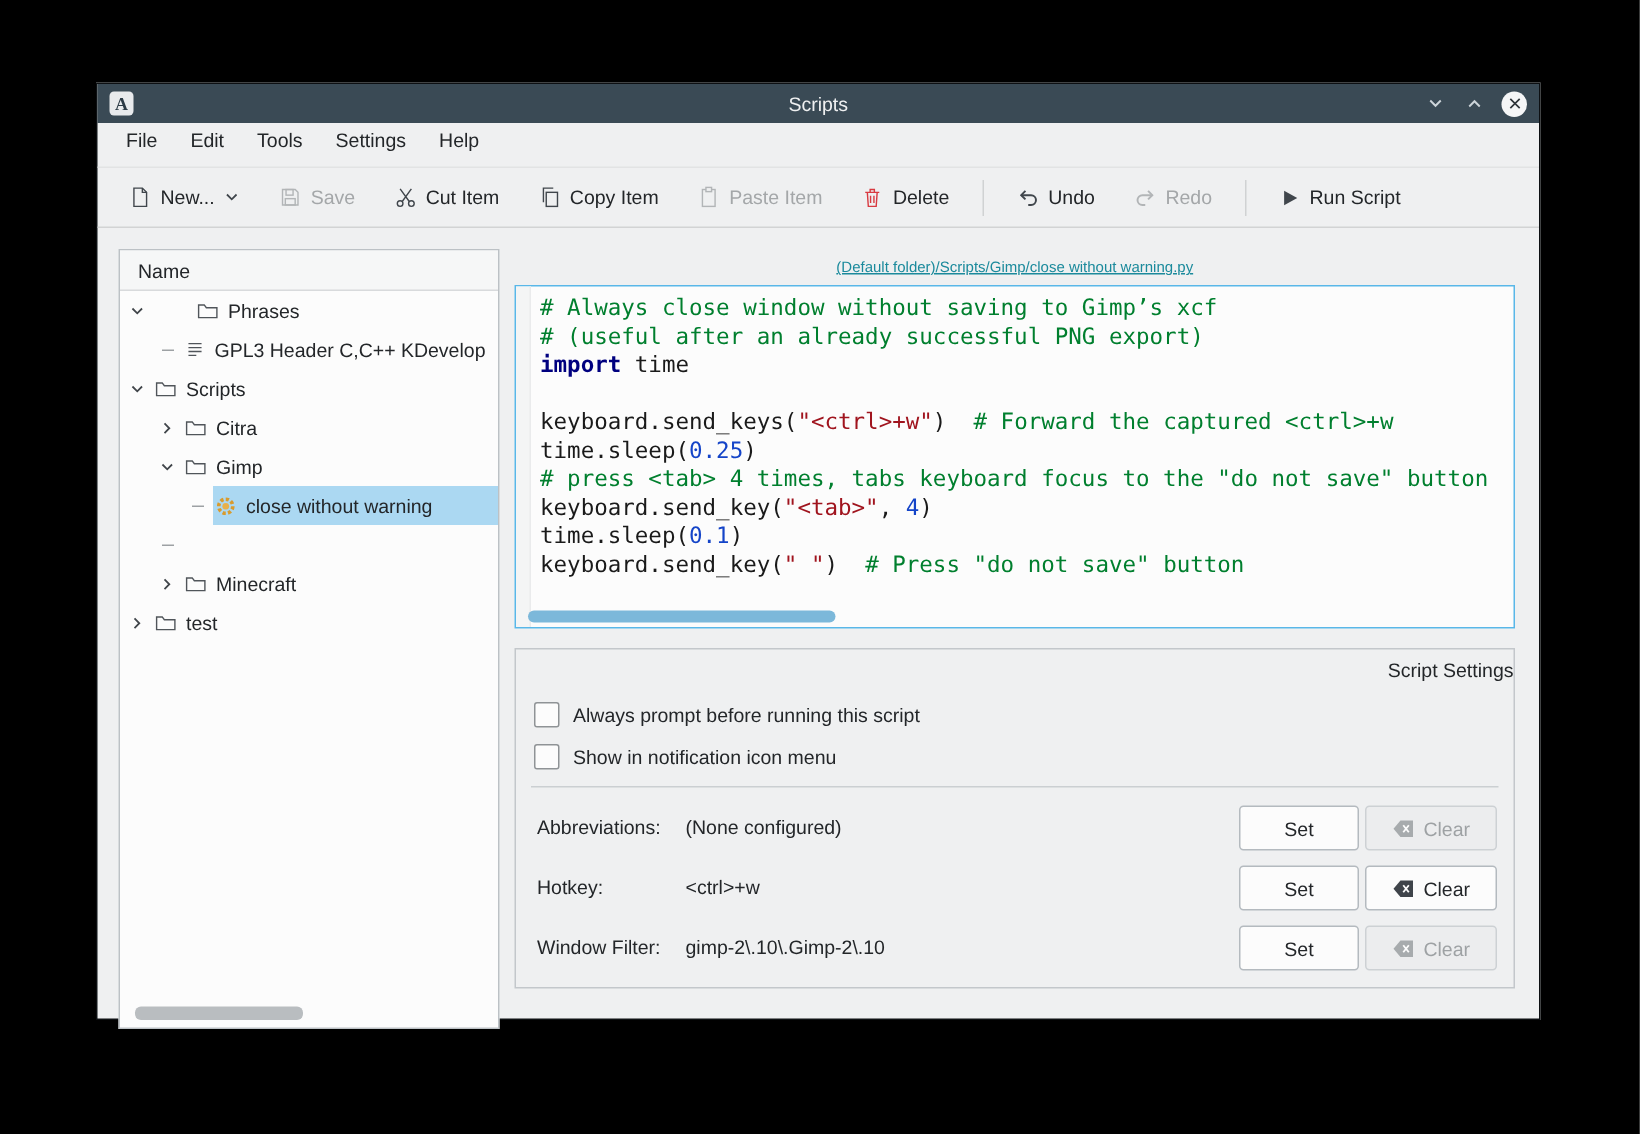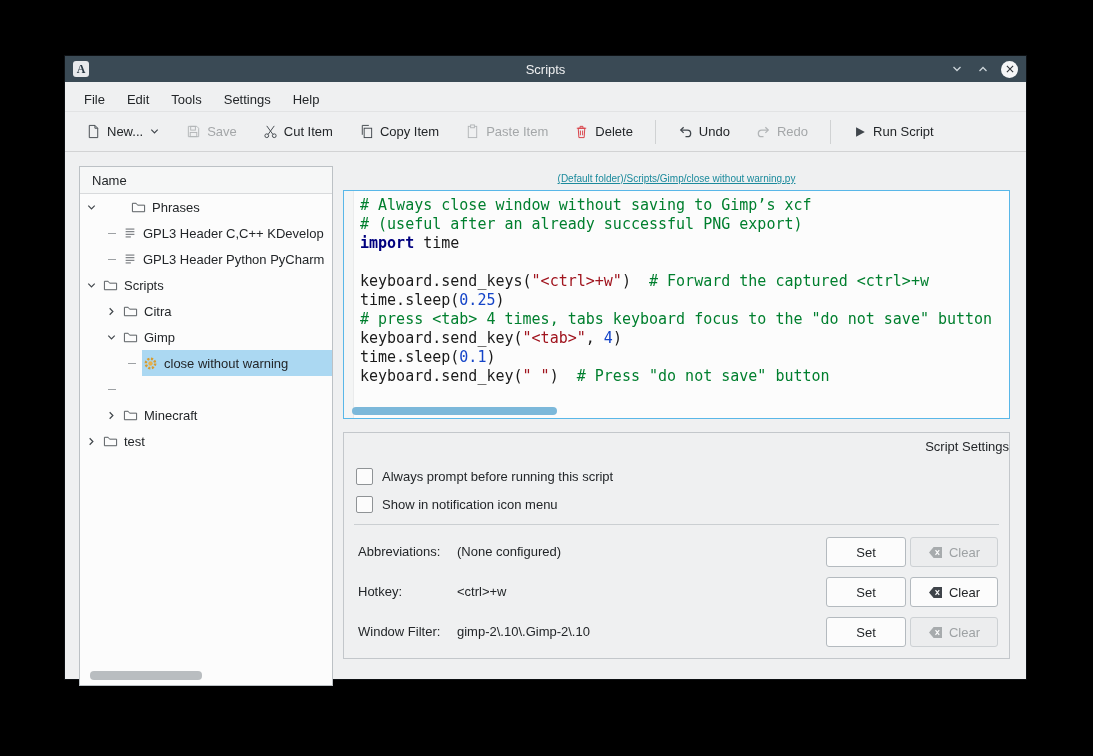--- a/index.html
+++ b/index.html
@@ -17,7 +17,7 @@
   .tb-winbtn{width:16px;height:16px;display:flex;align-items:center;justify-content:center;color:#ccd4d9}
   .close-btn{width:17px;height:17px;border-radius:50%;background:#f5f6f7;display:flex;align-items:center;justify-content:center}
   
-  .menubar{height:30px;display:flex;align-items:flex-end;padding-left:8px;border-bottom:1px solid #e2e3e4}
+  .menubar{height:30px;display:flex;align-items:flex-start;padding-left:8px;border-bottom:1px solid #e2e3e4}
   .menu-item{padding:4px 11px;font-size:13px;color:#232629}
   
   .toolbar{height:40px;display:flex;align-items:center;padding-left:12px;gap:8px;border-bottom:1px solid #d2d3d4}

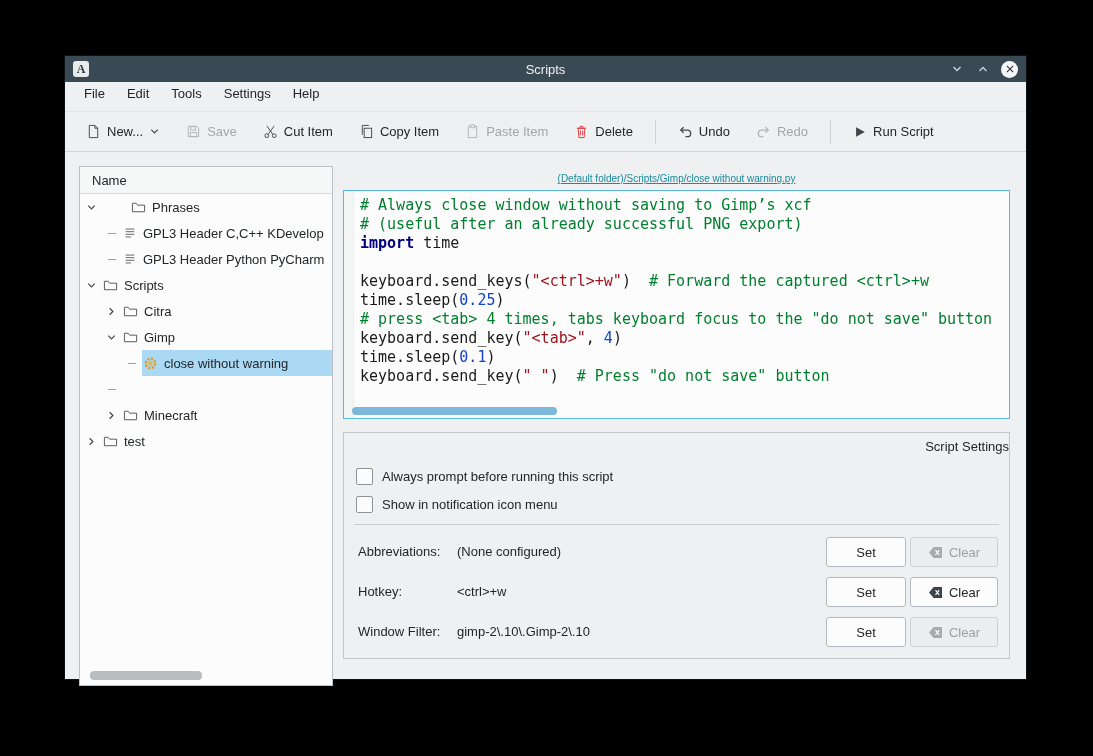--- a/index.html
+++ b/index.html
@@ -224,19 +224,6 @@
             <span>GPL3 Header C,C++ KDevelop</span>
           </span>
         </div>
-        <div class="tree-row" style="padding-left: 26px;">
-          <span class="tree-ch">
-            <span class="dash"></span>
-          </span>
-          <span class="tree-cont">
-            <span class="tree-ic">
-              <svg viewBox="0 0 16 16" width="14" height="14">
-                <path d="M3 3.5h10M3 6.5h10M3 9.5h10M3 12.5h6" stroke="#50555a"></path>
-              </svg>
-            </span>
-            <span>GPL3 Header Python PyCharm</span>
-          </span>
-        </div>
         <div class="tree-row" style="padding-left: 6px;">
           <span class="tree-ch">
             <svg viewBox="0 0 12 12" width="11" height="11">

